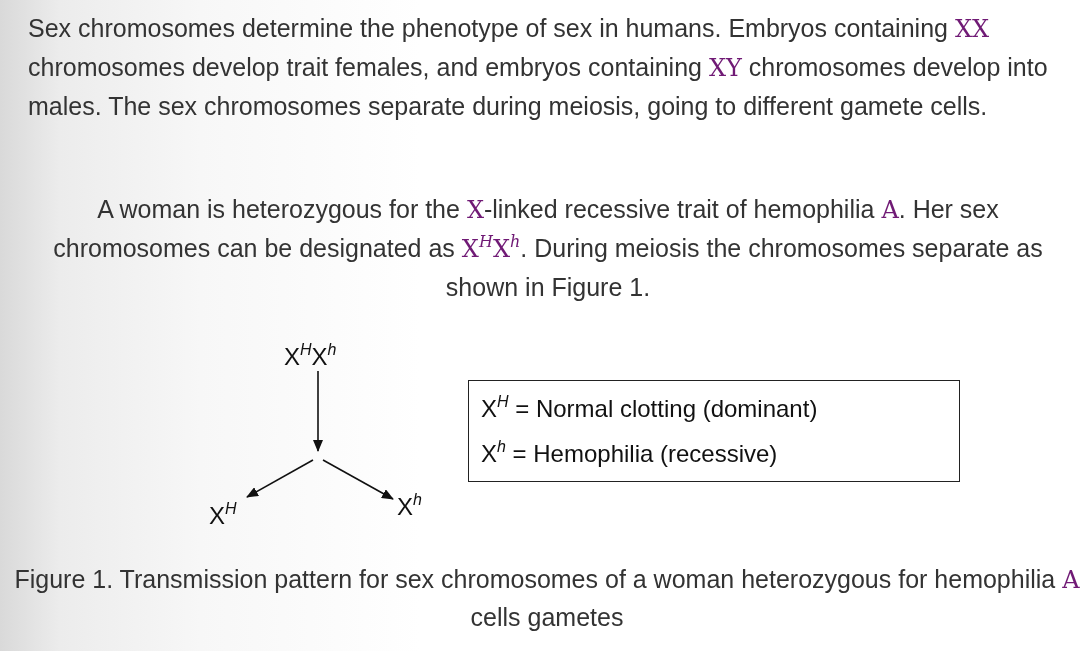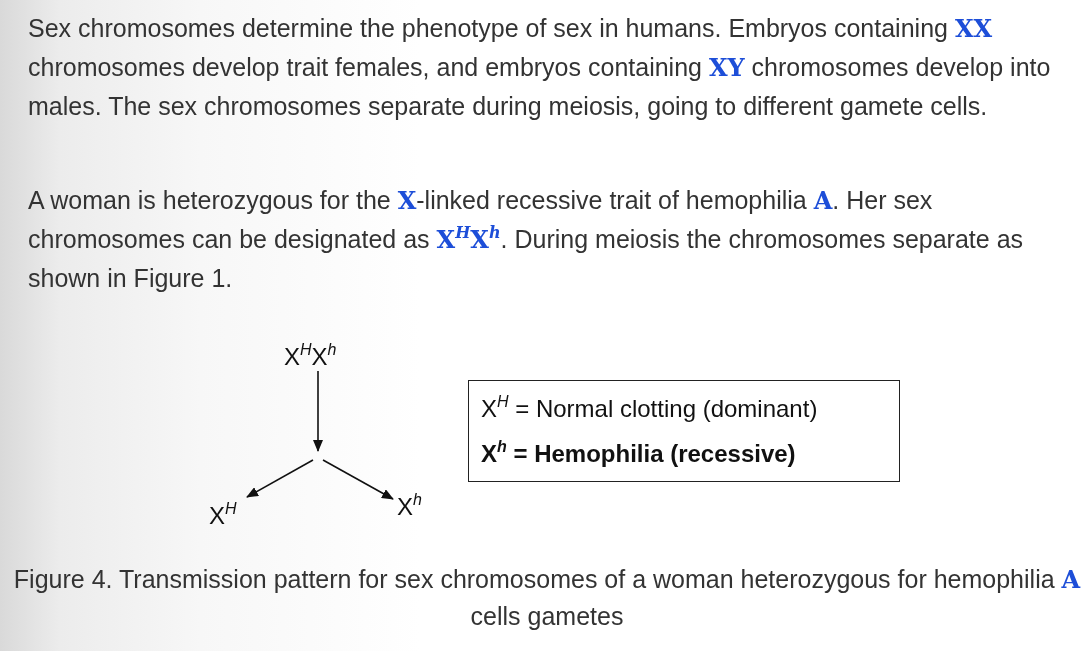--- a/index.html
+++ b/index.html
@@ -17,7 +17,7 @@
     }
     .p1 { top: 9px; }
     .p2 { top: 181px; }
-    .math { font-family: "DejaVu Serif", "Liberation Serif", serif; font-size: 24px; color: #1d4ed8; font-weight: bold; }
+    .math { font-family: "DejaVu Serif", "Liberation Serif", serif; font-size: 24px; color: #701a75; }
     .math sup { font-style: italic; font-size: 16px; vertical-align: 10px; line-height: 0; }
 
     .diagram { position: absolute; left: 0; top: 0; width: 1086px; height: 651px; pointer-events: none; }

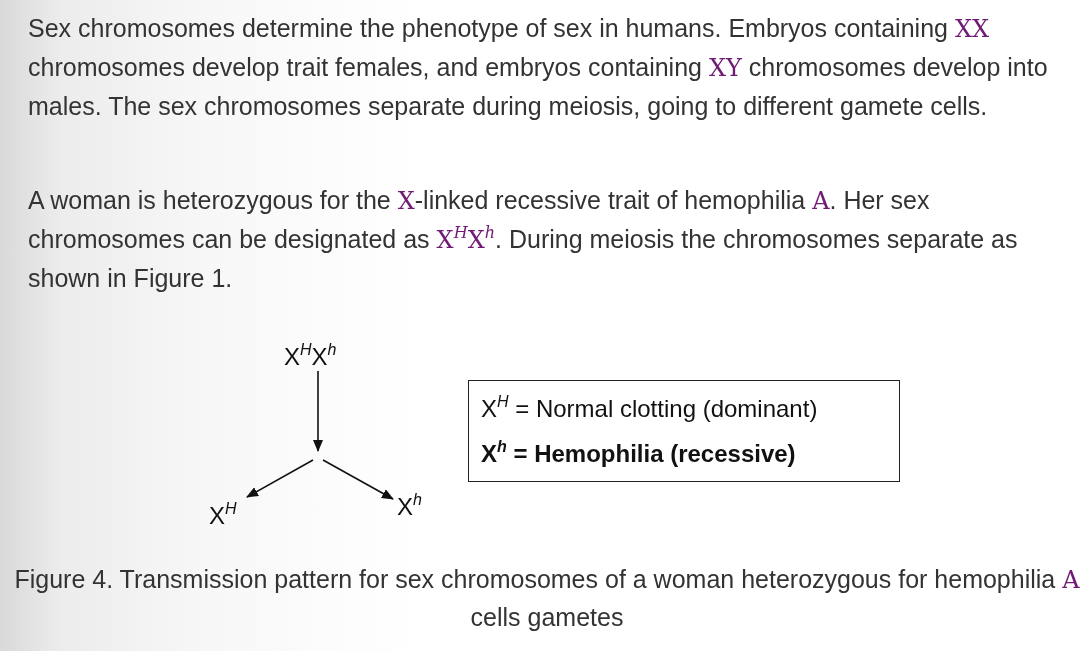--- a/index.html
+++ b/index.html
@@ -16,7 +16,7 @@
       margin: 0;
     }
     .p1 { top: 9px; }
-    .p2 { top: 181px; }
+    .p2 { top: 190px; text-align: center; }
     .math { font-family: "DejaVu Serif", "Liberation Serif", serif; font-size: 24px; color: #701a75; }
     .math sup { font-style: italic; font-size: 16px; vertical-align: 10px; line-height: 0; }
 

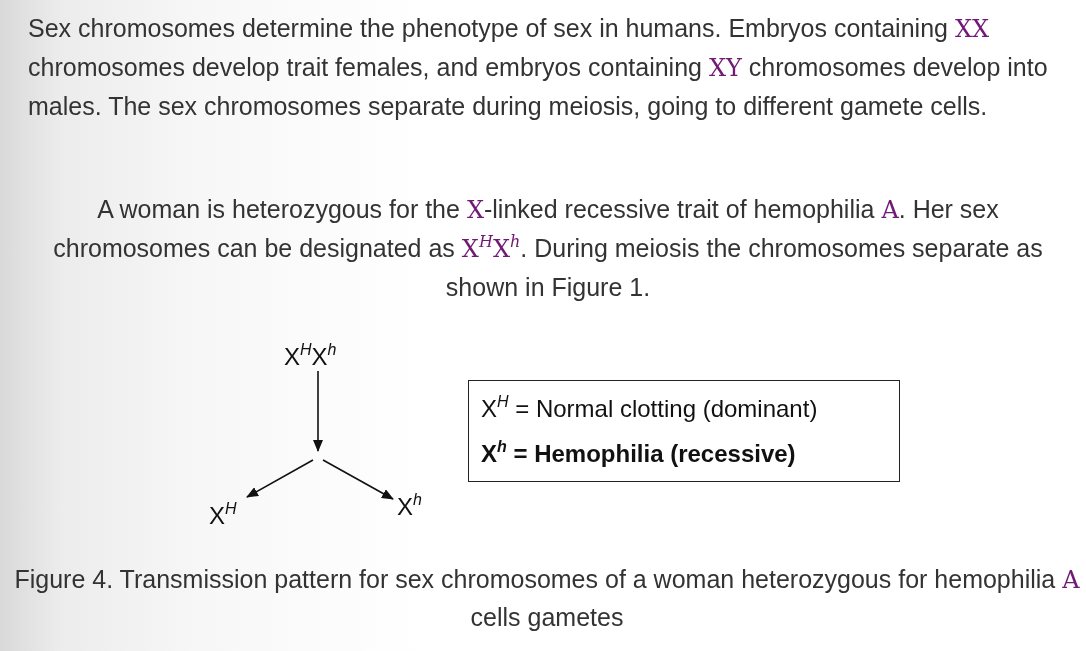--- a/index.html
+++ b/index.html
@@ -28,7 +28,7 @@
     .right-label { left: 397px; top: 493px; }
 
     .legend {
-      position: absolute; left: 468px; top: 380px; width: 432px; height: 102px;
+      position: absolute; left: 468px; top: 380px; width: 492px; height: 102px;
       border: 1.5px solid #222; box-sizing: border-box; background: #ffffff;
       font-family: "Liberation Sans", sans-serif; font-size: 24px; color: #111;
     }

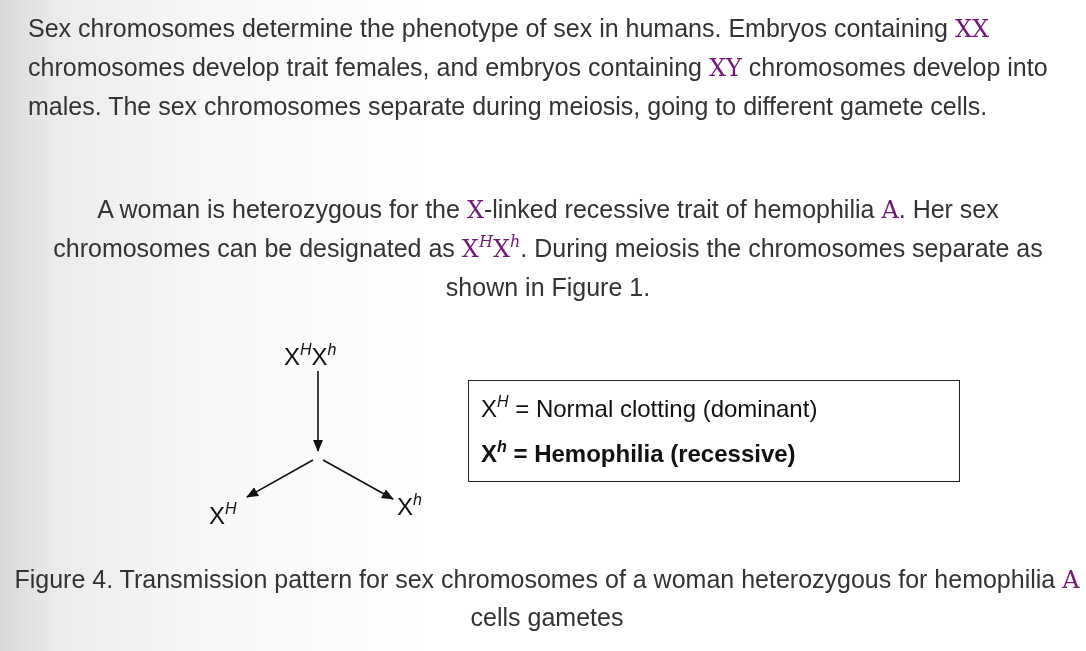--- a/index.html
+++ b/index.html
@@ -34,7 +34,7 @@
     }
     .legend .row { position: absolute; left: 12px; white-space: nowrap; }
     .legend .row1 { top: 14px; }
-    .legend .row2 { top: 59px; font-weight: bold; }
+    .legend .row2 { top: 59px; }
     .legend sup { font-style: italic; font-size: 16px; vertical-align: 10px; line-height: 0; }
 
     .caption {

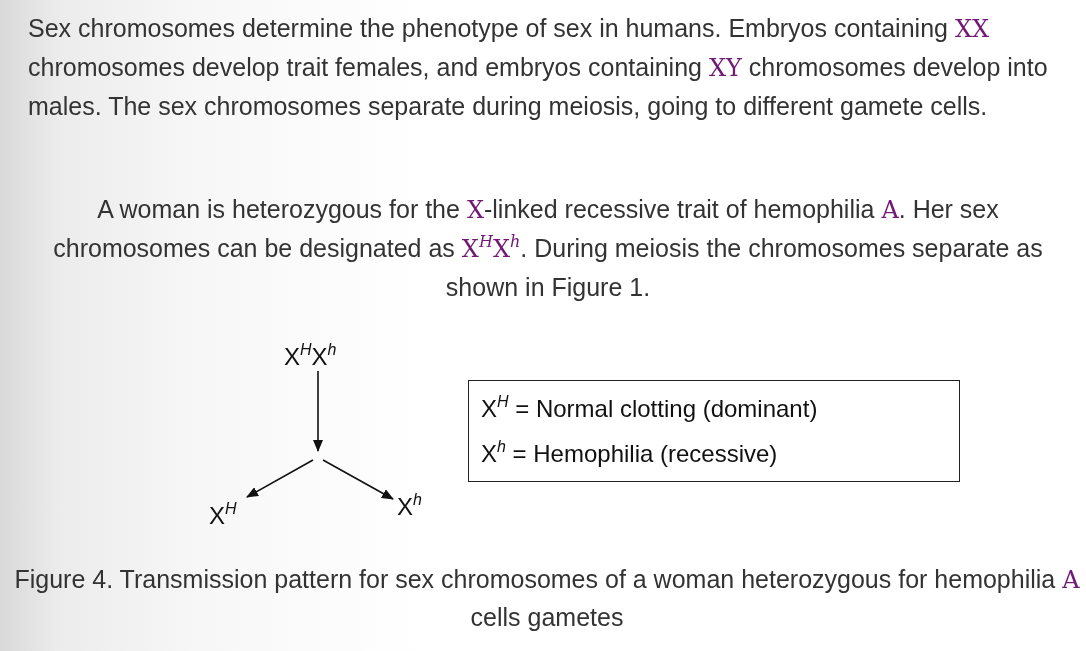--- a/index.html
+++ b/index.html
@@ -71,6 +71,6 @@
   <div class="row row2"><span>X</span><sup>h</sup><span> = Hemophilia (recessive)</span></div>
 </div>
 
-<div class="caption"><span>Figure 4. Transmission pattern for sex chromosomes of a woman heterozygous for hemophilia </span><span class="math">A</span><span> cells gametes</span></div>
+<div class="caption"><span>Figure 1. Transmission pattern for sex chromosomes of a woman heterozygous for hemophilia </span><span class="math">A</span><span> cells gametes</span></div>
 
 </body></html>

